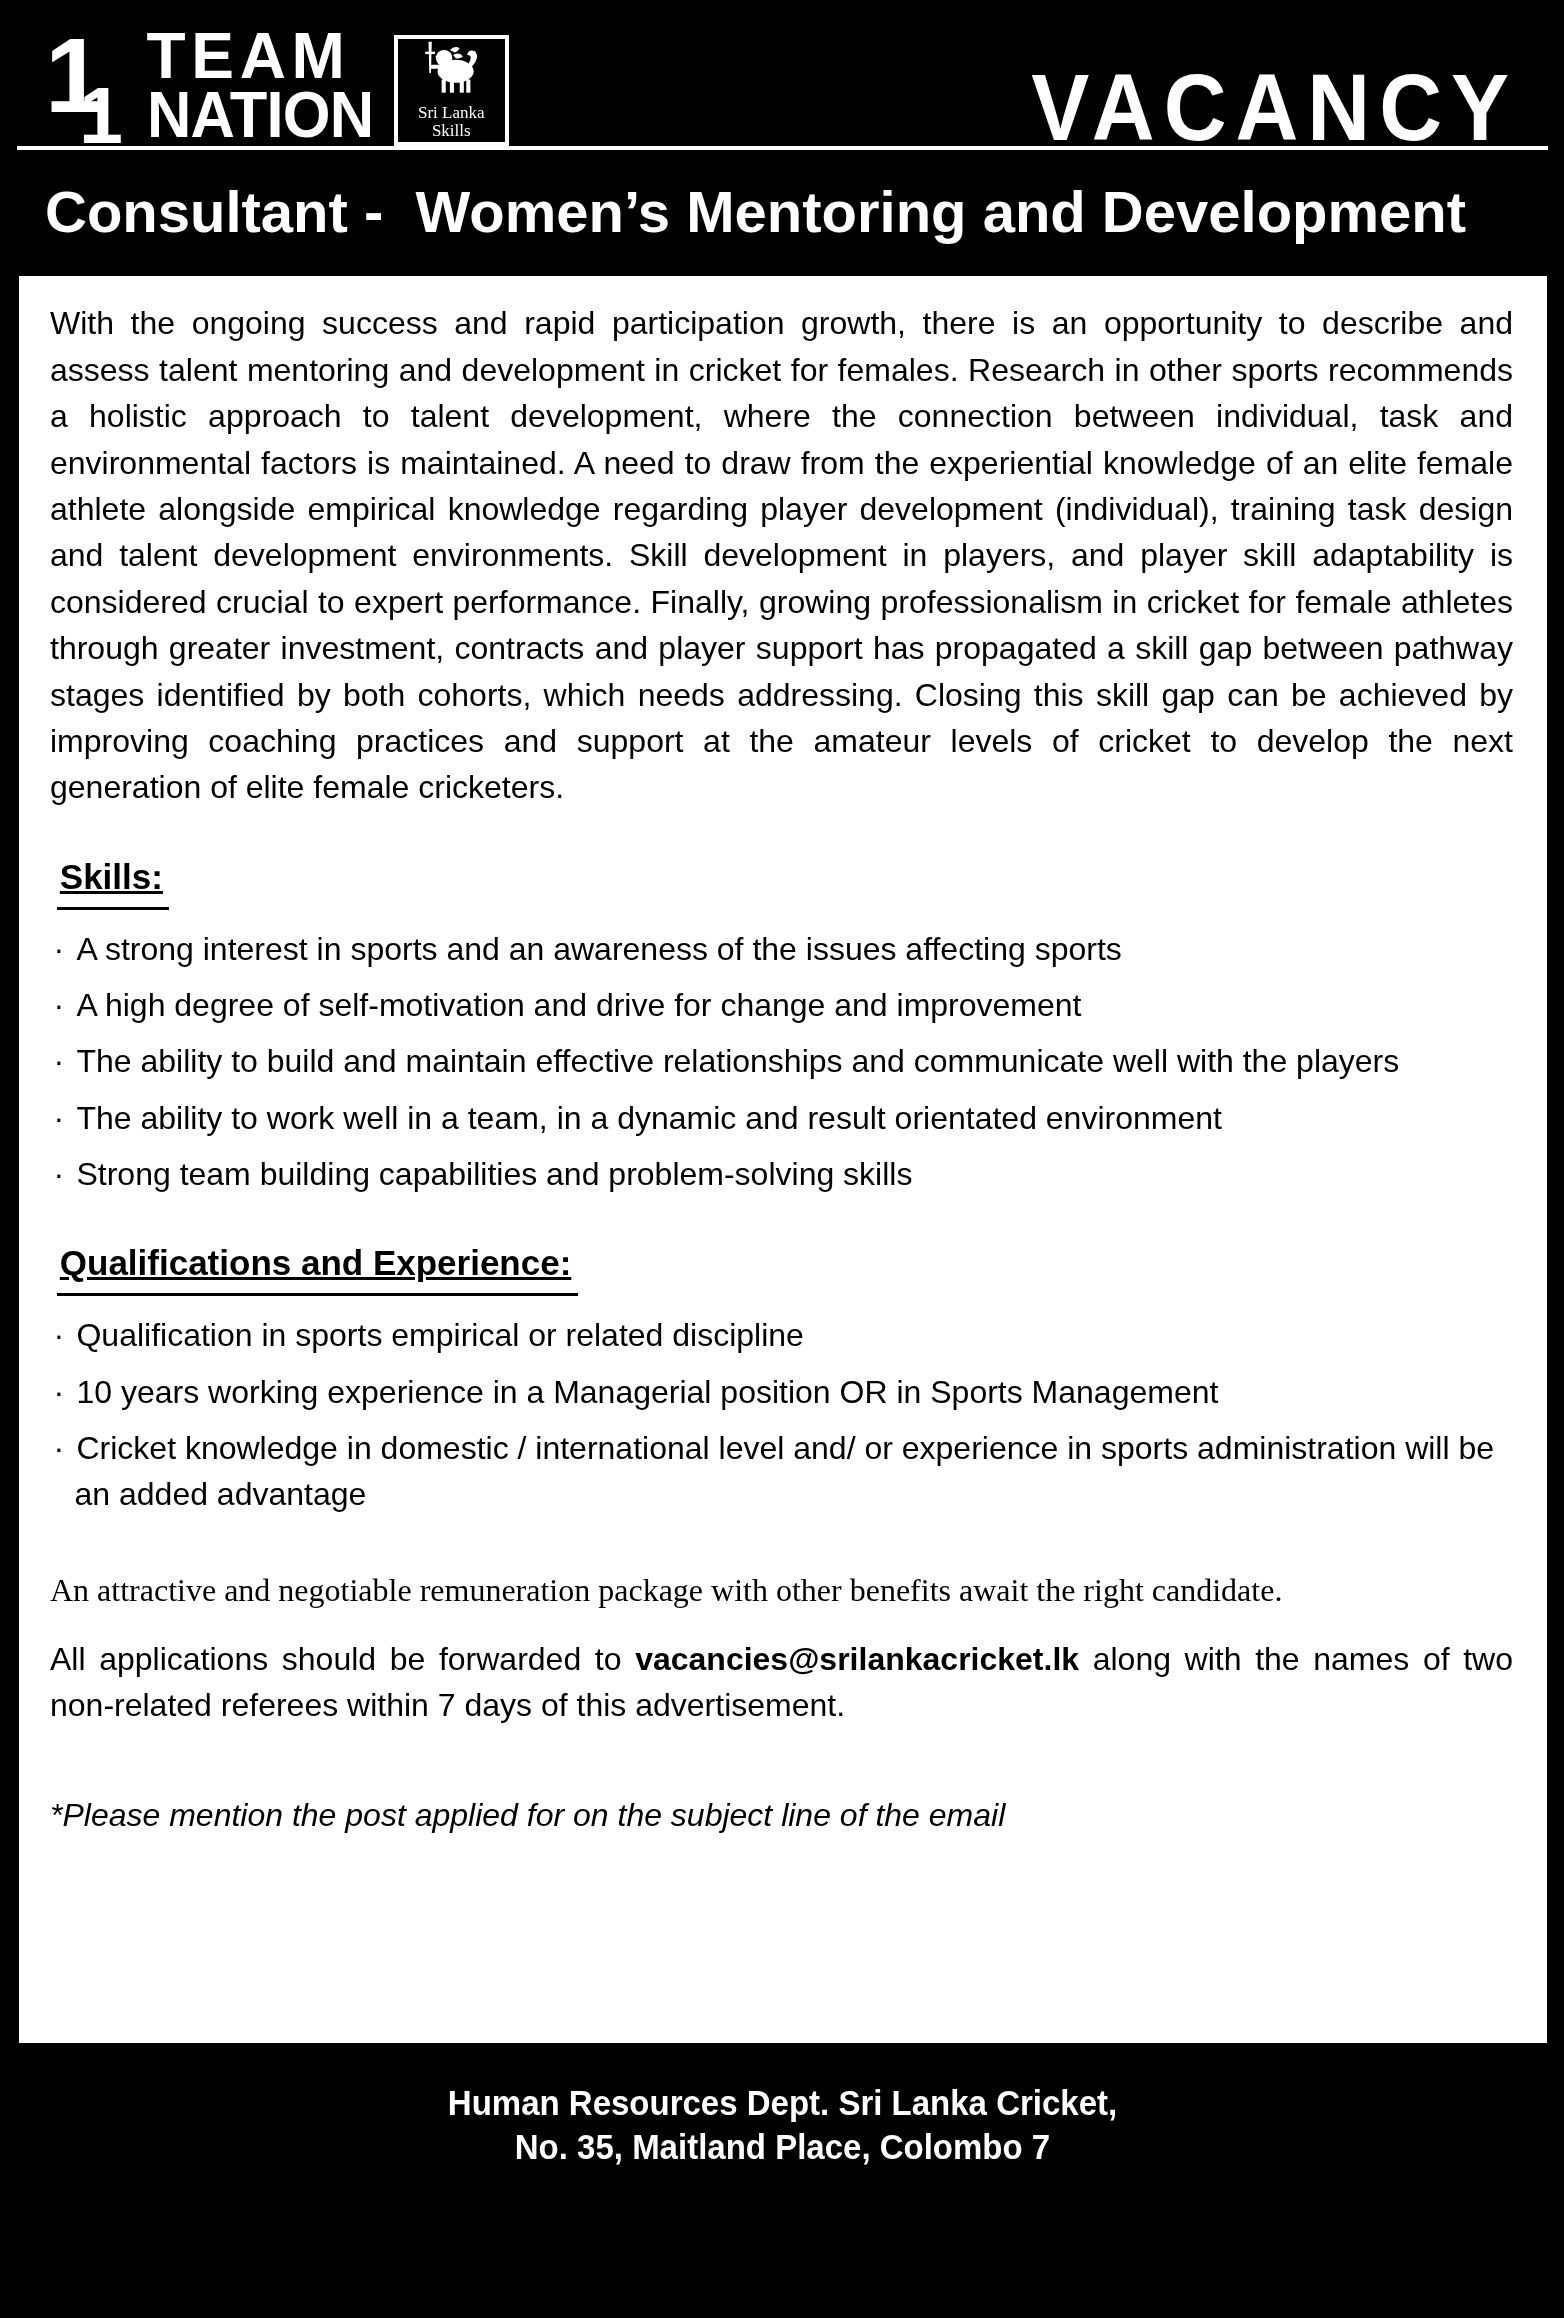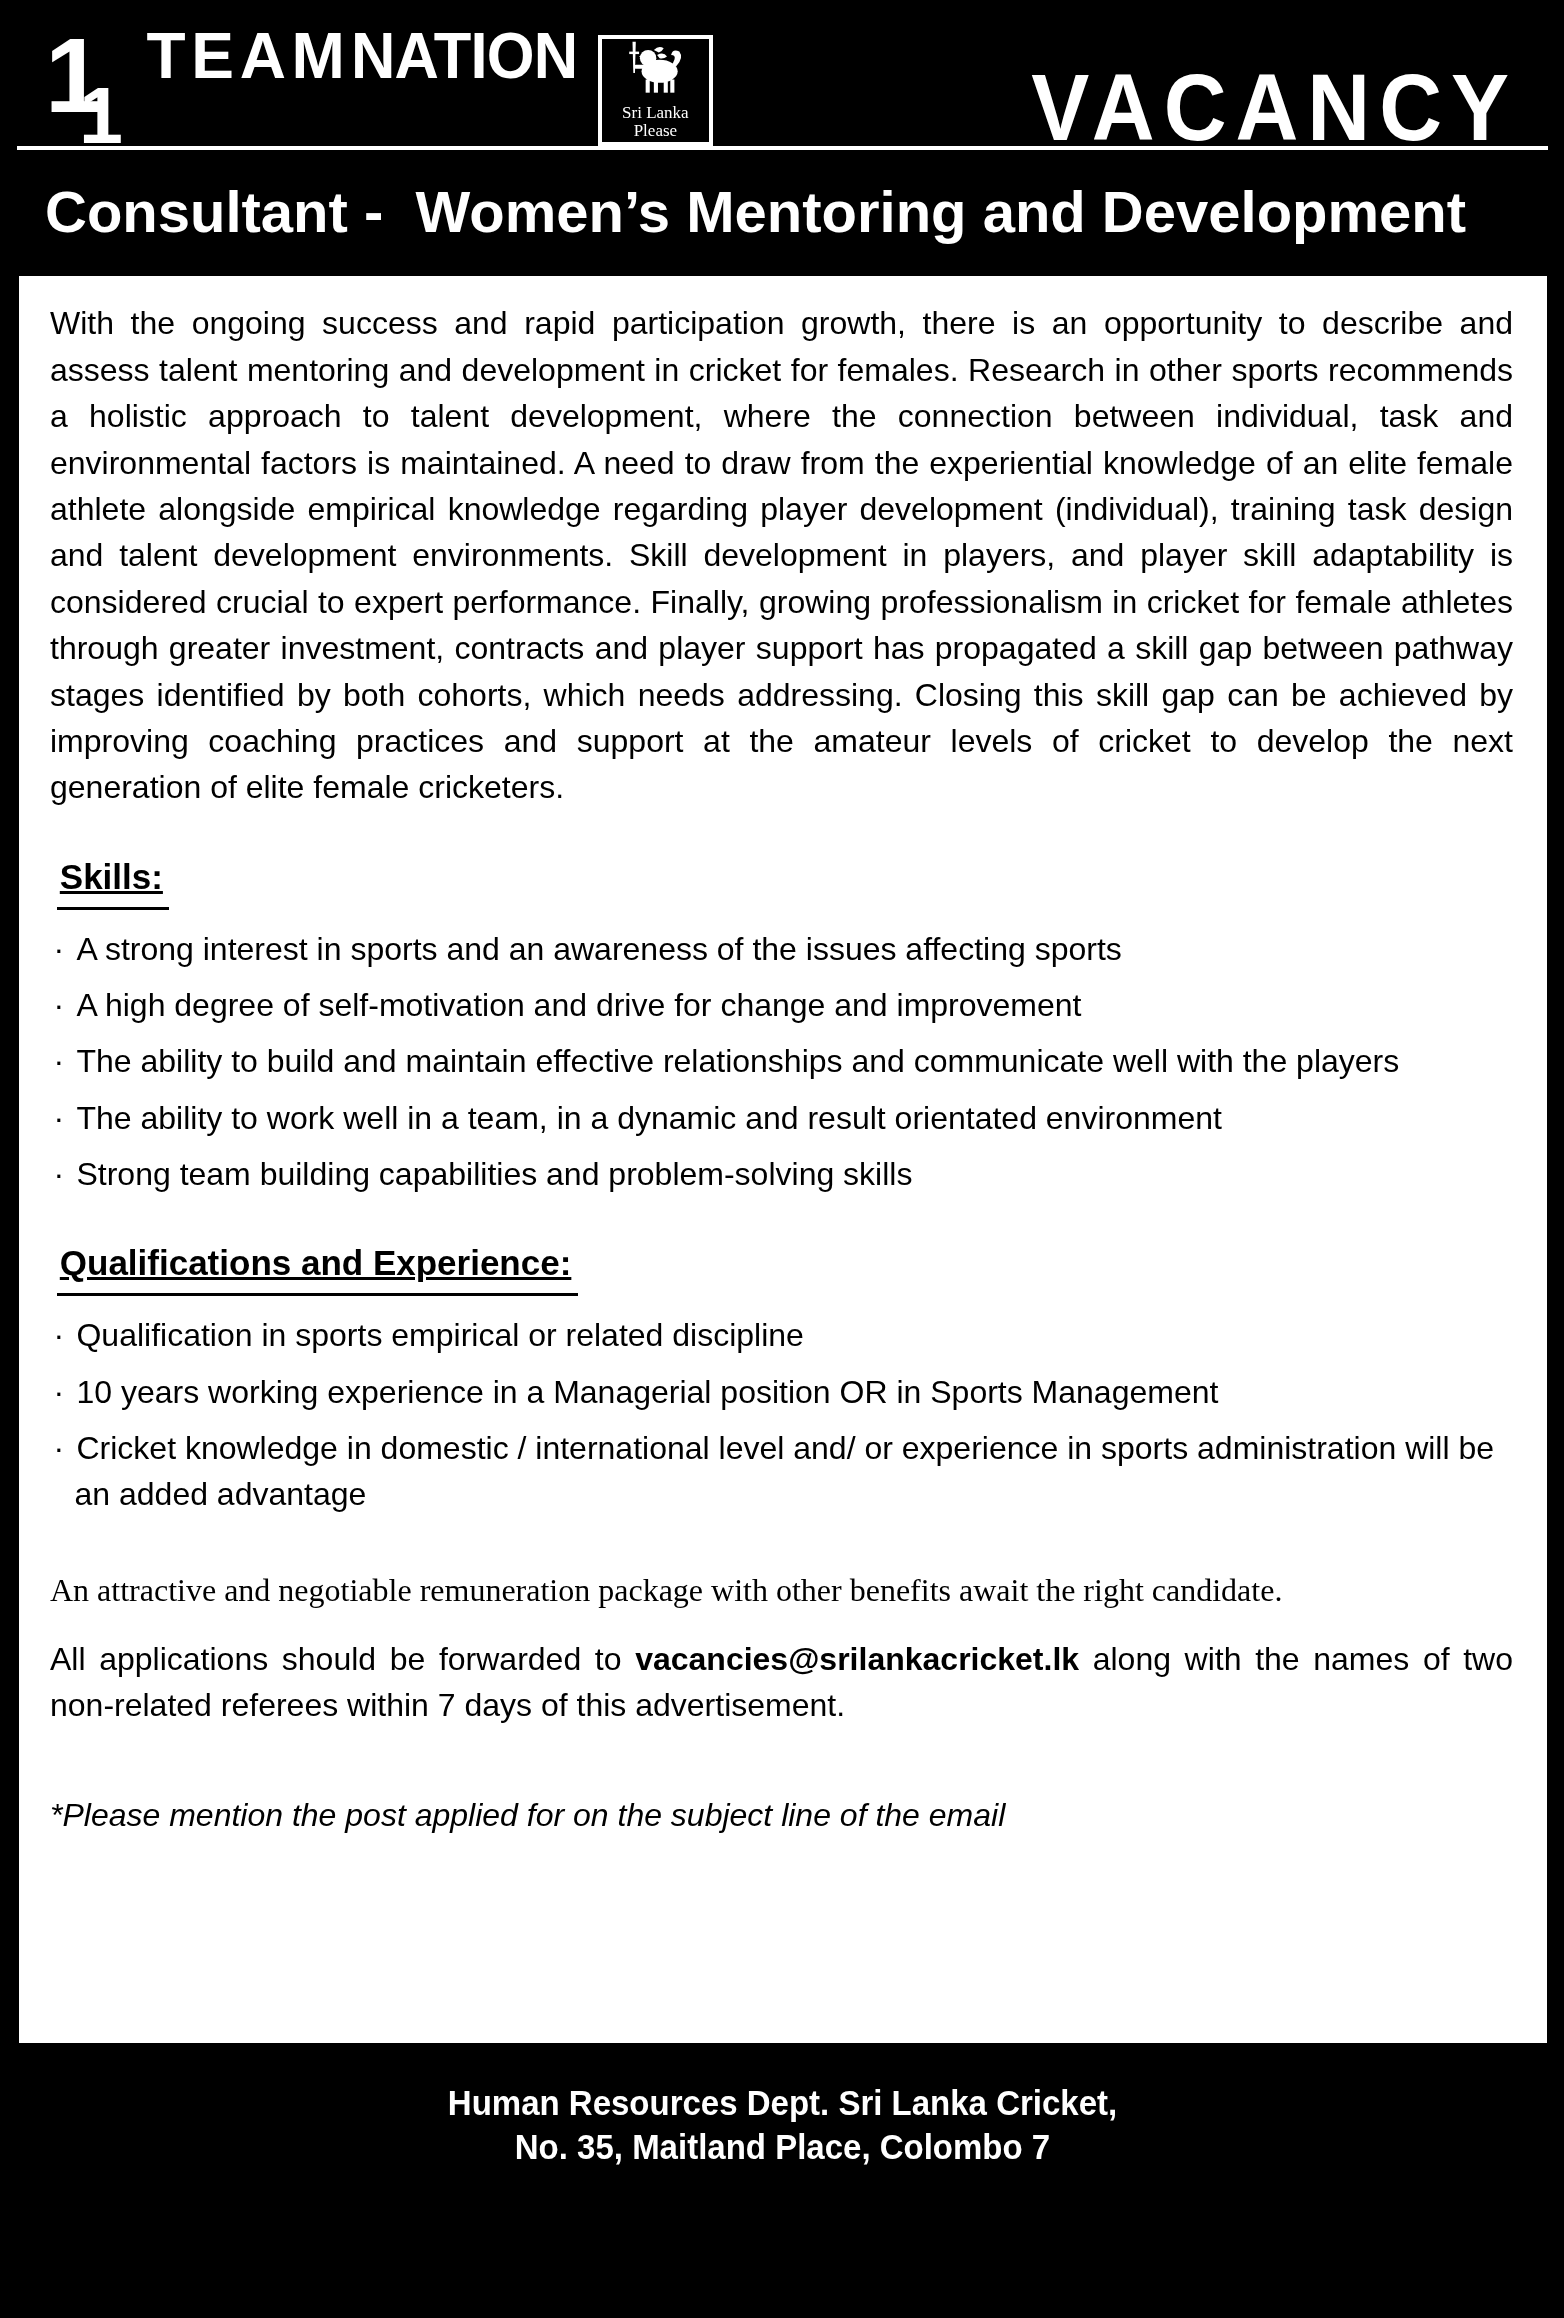--- a/index.html
+++ b/index.html
@@ -32,7 +32,7 @@
     position:absolute;left:34px;top:43px;
     font-size:79px;font-weight:700;line-height:1;
   }
-  .team-nation{display:flex;flex-direction:row;justify-content:flex-end;margin-top:-6.5px;}
+  .team-nation{display:flex;flex-direction:column;justify-content:flex-end;margin-top:-6.5px;}
   .word-team{font-size:64px;font-weight:700;line-height:0.93;letter-spacing:5.7px;}
   .word-nation{font-size:64px;font-weight:700;line-height:0.93;letter-spacing:-0.8px;transform:scaleX(0.96);transform-origin:left;}
   .crest{

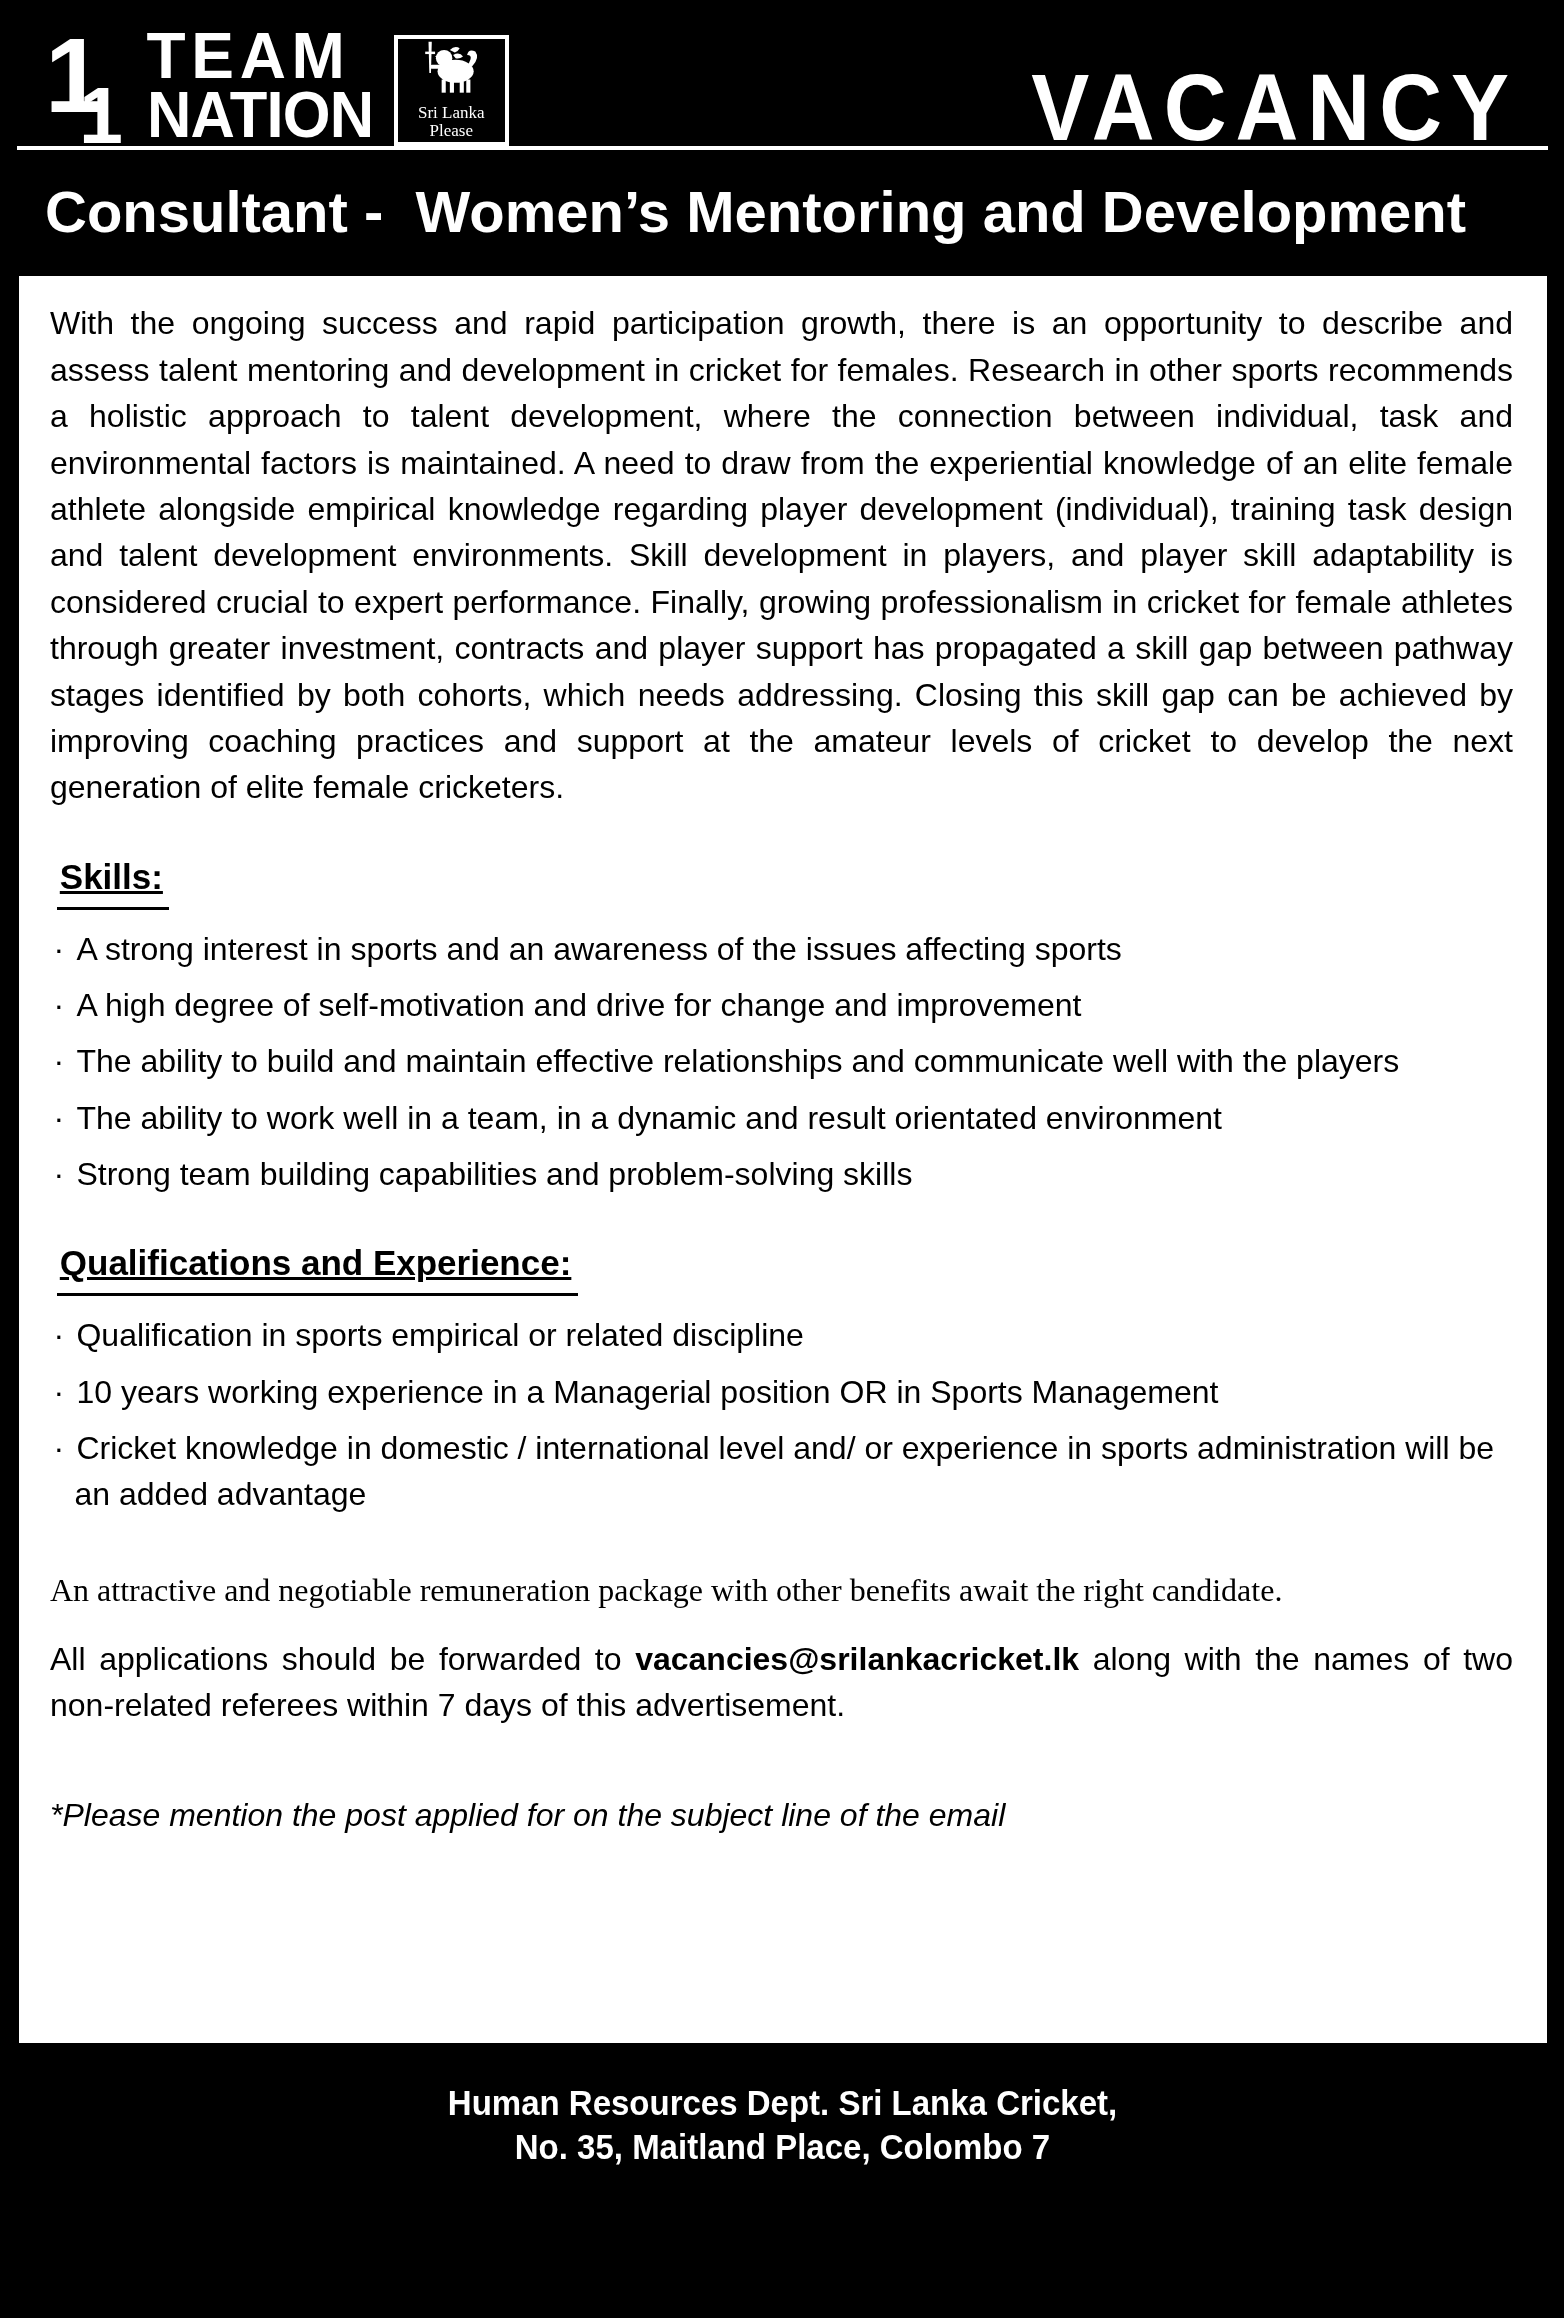--- a/index.html
+++ b/index.html
@@ -130,7 +130,7 @@
       </svg>
       <div class="crest-text">
         <div>Sri Lanka</div>
-        <div>Please</div>
+        <div>Skills</div>
       </div>
     </div>
   </div>

